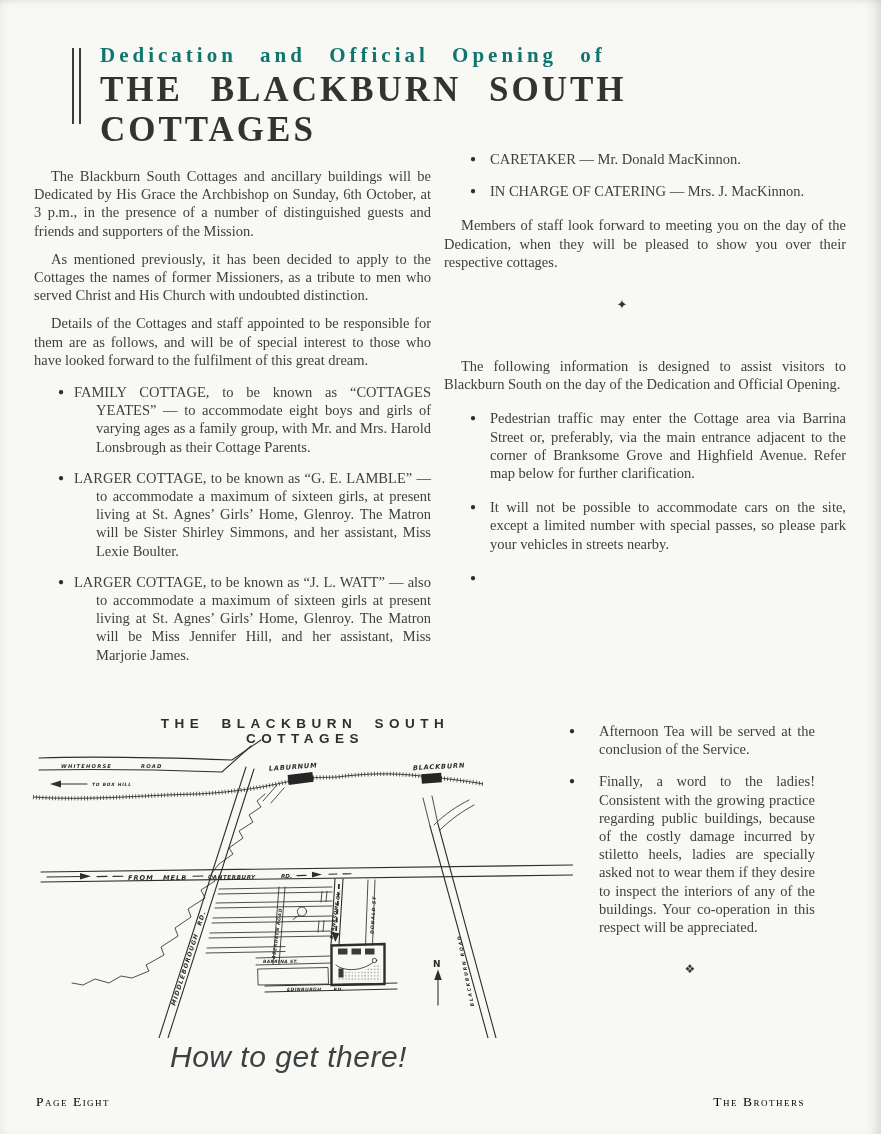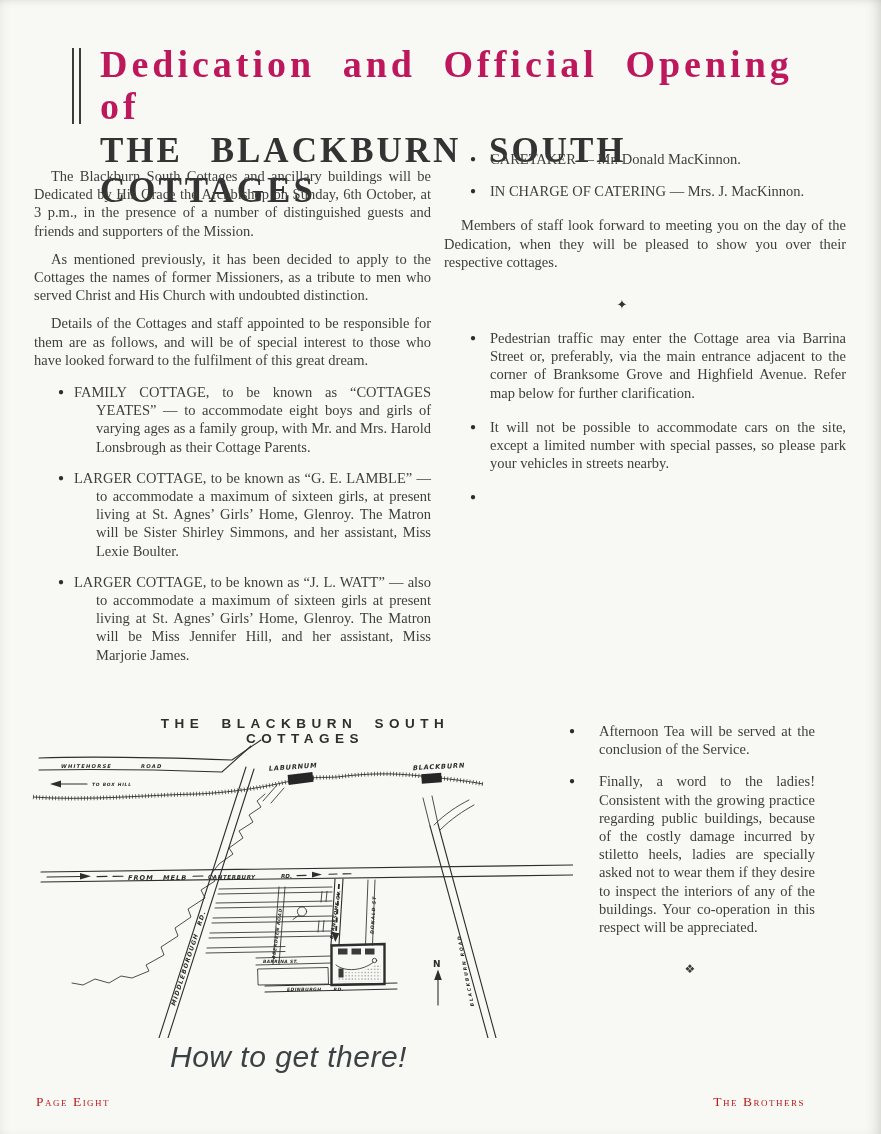--- a/index.html
+++ b/index.html
@@ -15,7 +15,7 @@
   .title-bars{position:absolute;left:72px;top:48px;height:76px;width:5px;
     border-left:2.5px solid #3c3c3c;border-right:2.5px solid #3c3c3c;}
   .title-block{position:absolute;left:100px;top:44px;width:740px;}
-  .t1{font-weight:bold;font-size:38px;line-height:1.1;letter-spacing:4px;word-spacing:14px;color:#be185d;}
+  .t1{font-weight:bold;font-size:21px;line-height:1.1;letter-spacing:4px;word-spacing:14px;color:#0f766e;}
   .t2{font-weight:bold;font-size:35px;line-height:1.15;letter-spacing:3px;word-spacing:16px;color:#333;margin-top:3px;}
   
   .col-left{position:absolute;left:34px;top:150px;width:397px;margin-top:17px;}

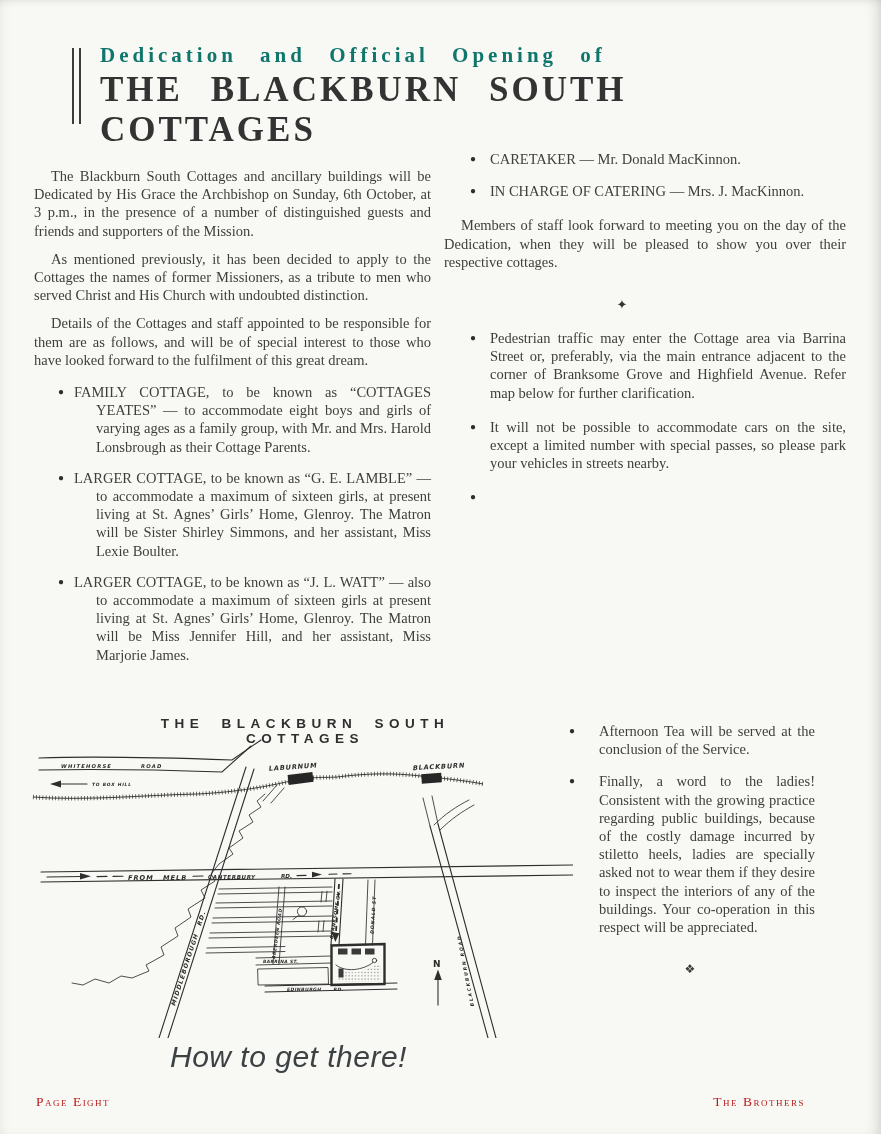--- a/index.html
+++ b/index.html
@@ -96,6 +96,7 @@
     </div>
     <p class="para mt16">Members of staff look forward to meeting you on the day of the Dedication, when they will be pleased to show you over their respective cottages.</p>
     <div class="orn pad-r mt26">✦</div>
+    <p class="para mt44">The following information is designed to assist visitors to Blackburn South on the day of the Dedication and Official Opening.</p>
     <div class="bullet mt16">
       <span class="dot">●</span>
       <span class="bt">Pedestrian traffic may enter the Cottage area via Barrina Street or, preferably, via the main entrance adjacent to the corner of Branksome Grove and Highfield Avenue.  Refer map below for further clarification.</span>

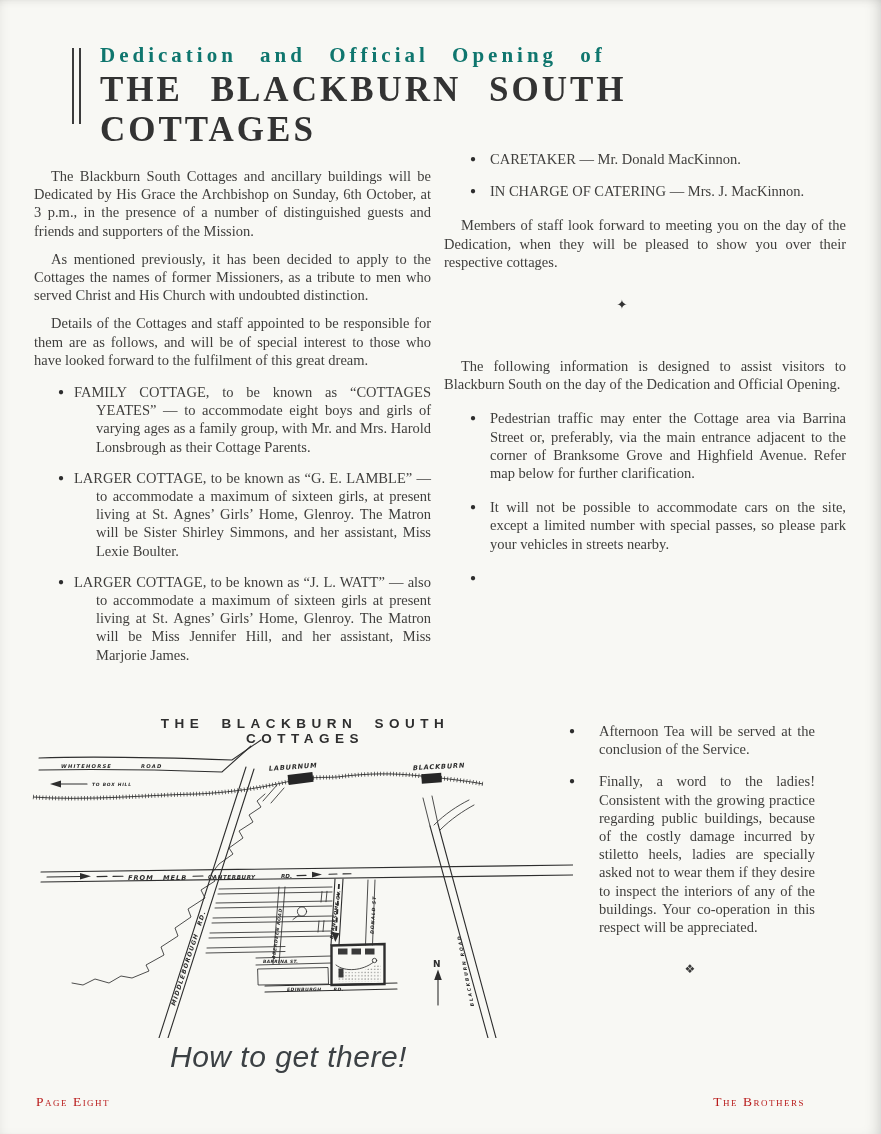--- a/index.html
+++ b/index.html
@@ -53,7 +53,7 @@
   .s9{font-size:9px;font-style:normal;}
   
   .foot{position:absolute;top:1094px;font-size:13.5px;font-variant:small-caps;
-    letter-spacing:1.5px;color:#b91c1c;}
+    letter-spacing:1.5px;color:#000000;}
   .foot-l{left:36px;} .foot-r{right:76px;}
 </style>
 </head>

